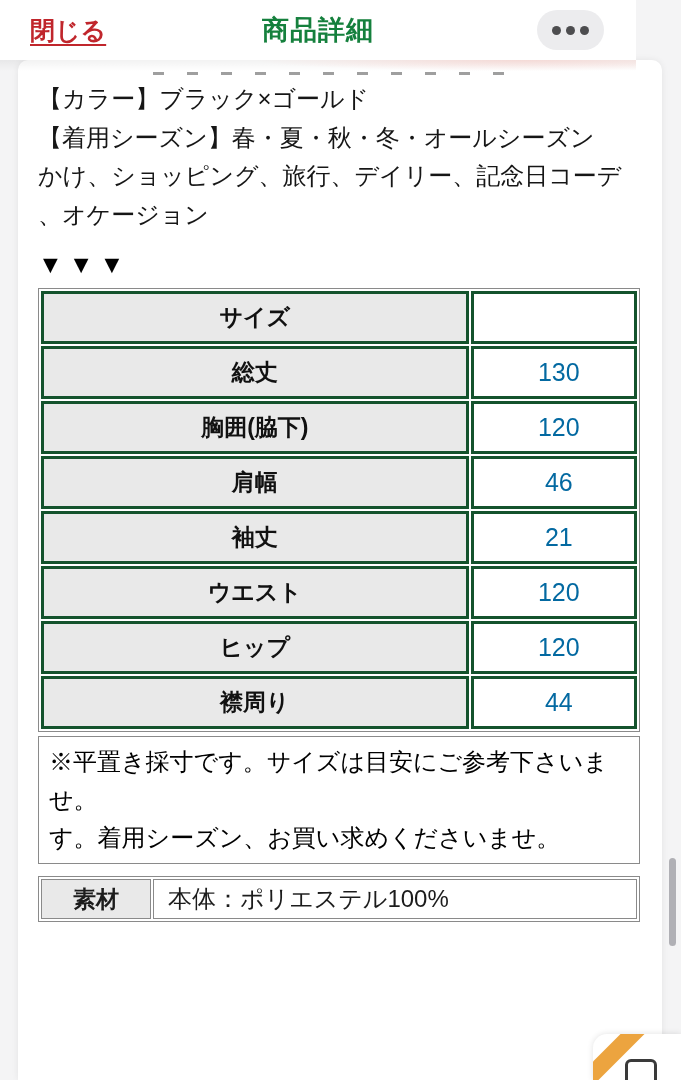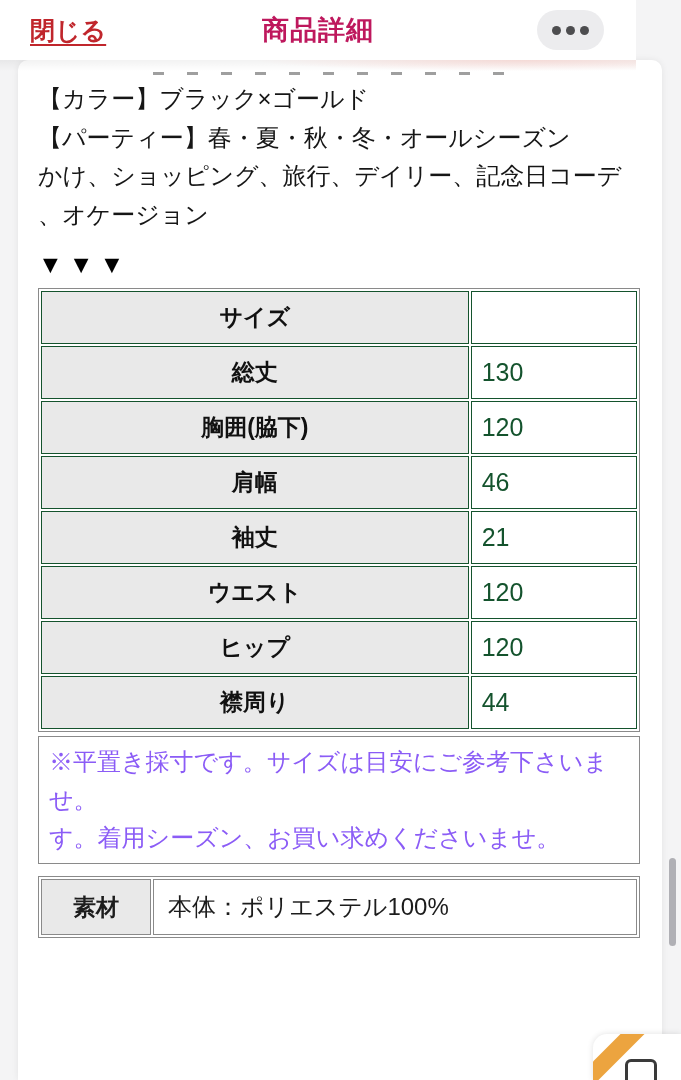--- a/index.html
+++ b/index.html
@@ -39,7 +39,7 @@
   }
   .page-title {
     width: 100%; text-align: center;
-    font-size: 27px; font-weight: 700; color: #be185d;
+    font-size: 27px; font-weight: 700; color: #15803d;
     letter-spacing: 1px;
   }
   .more-pill {

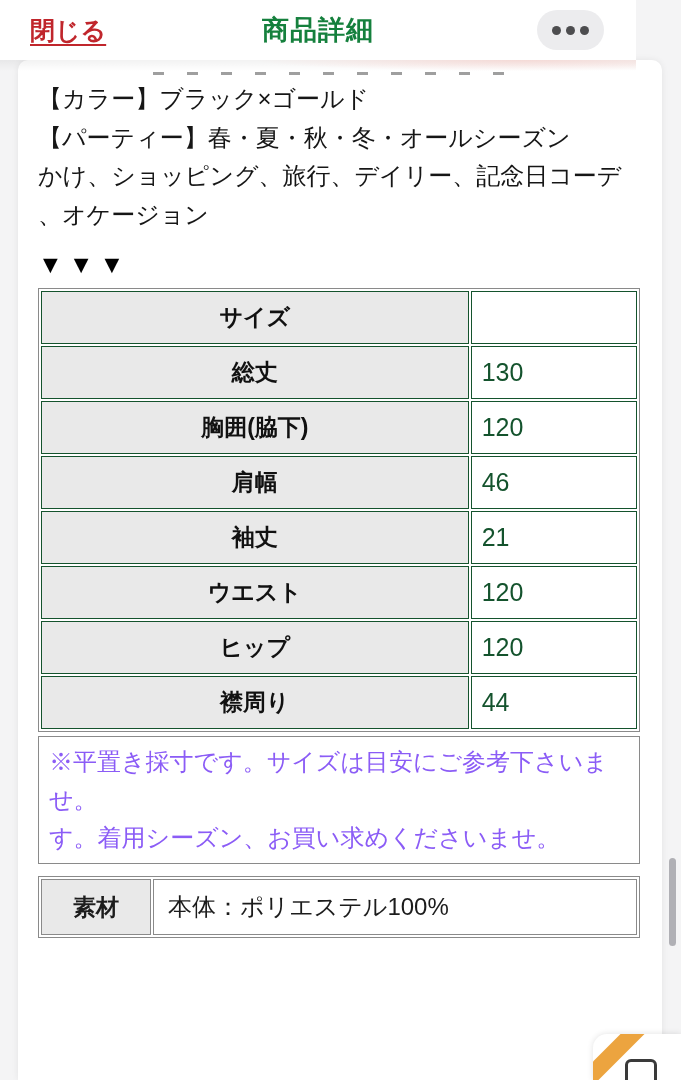--- a/index.html
+++ b/index.html
@@ -191,7 +191,7 @@
 
   <div class="desc">
     <div>【カラー】ブラック×ゴールド</div>
-    <div>【パーティー】春・夏・秋・冬・オールシーズン</div>
+    <div>【着用シーズン】春・夏・秋・冬・オールシーズン</div>
     <div>かけ、ショッピング、旅行、デイリー、記念日コーデ</div>
     <div>、オケージョン</div>
   </div>

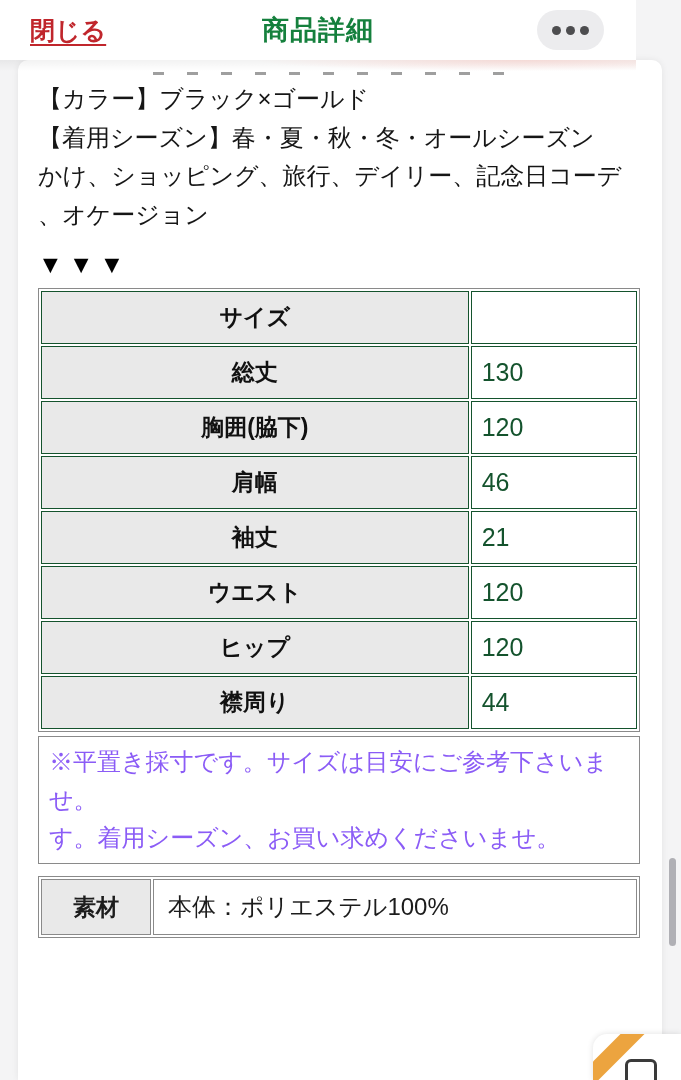--- a/index.html
+++ b/index.html
@@ -87,7 +87,7 @@
     width: 602px;
     border: 1px solid #8a8a8a;
   }
-  .size-table td { border: 1px solid #14532d; height: 53px; }
+  .size-table td { border: 3px solid #14532d; height: 53px; }
   .size-table td.lbl {
     width: 72%;
     background: #e9e9e9;

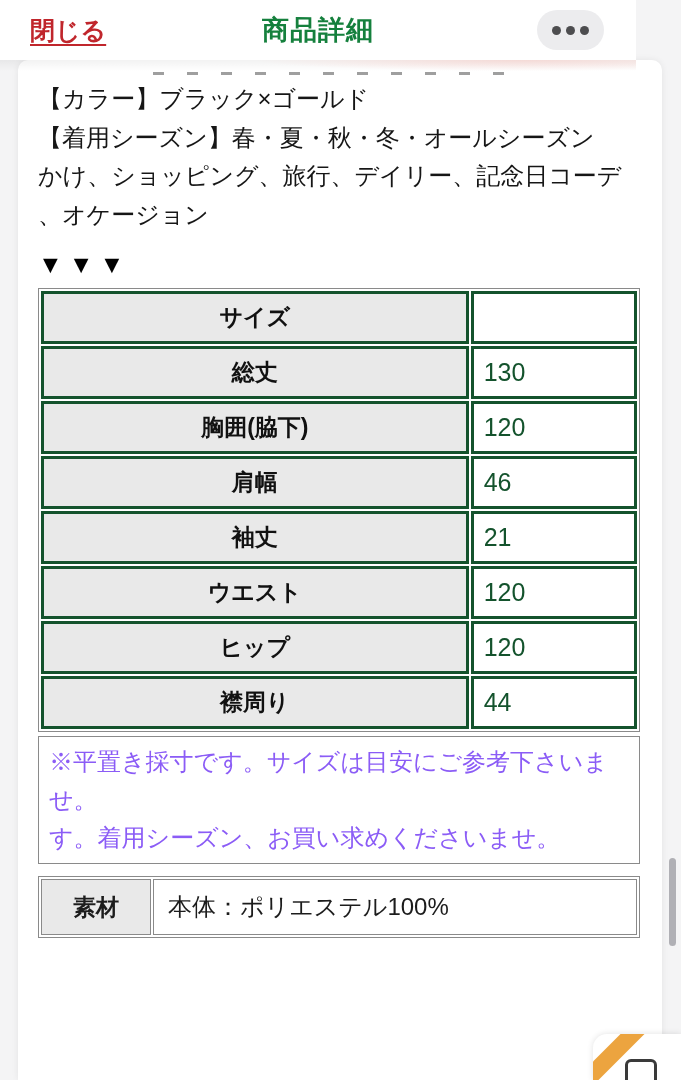--- a/index.html
+++ b/index.html
@@ -100,7 +100,8 @@
     background: #fff;
     padding-left: 10px;
     font-size: 25px;
-    color: #14532d;
+    color: #0369a1;
+    text-align: center;
   }
 
   

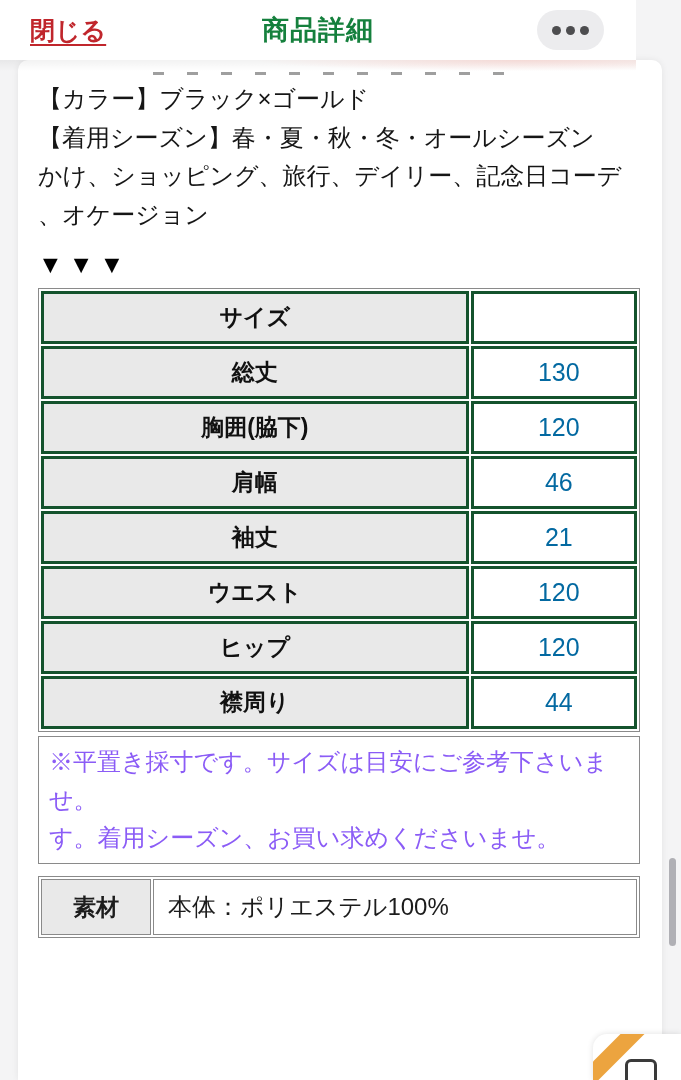--- a/index.html
+++ b/index.html
@@ -112,7 +112,7 @@
     padding: 6px 10px;
     font-size: 24px;
     line-height: 38px;
-    color: #8b5cf6;
+    color: #000000;
   }
   .notes div { white-space: nowrap; }
 

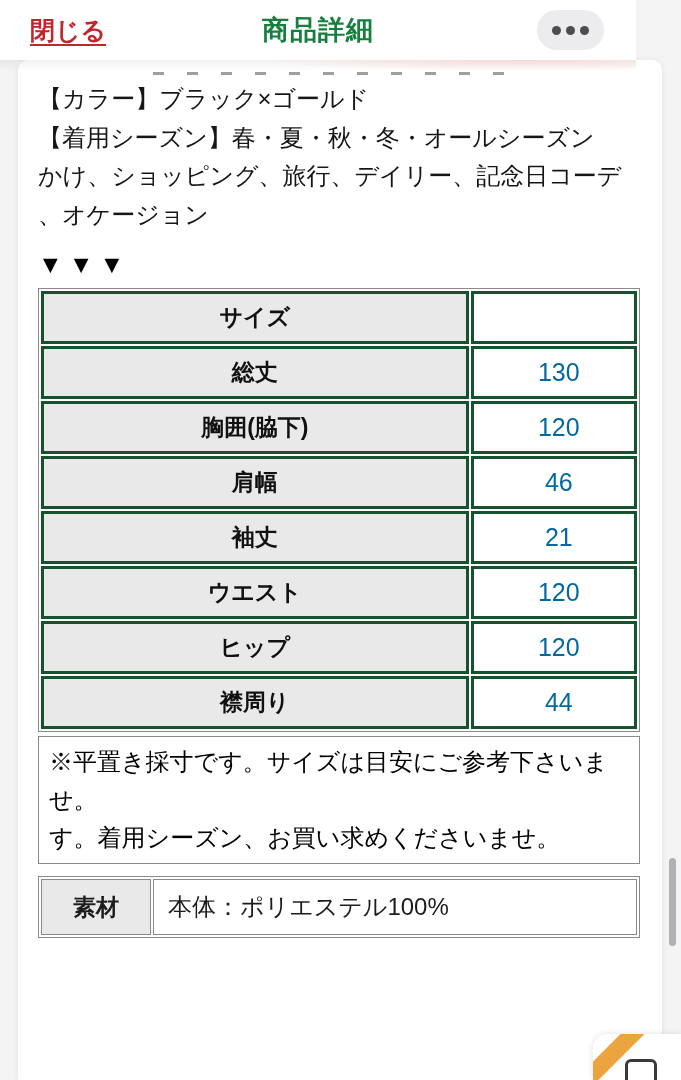--- a/index.html
+++ b/index.html
@@ -122,7 +122,7 @@
     width: 602px;
     border: 1px solid #8a8a8a;
   }
-  .material-table td { border: 1px solid #8a8a8a; height: 56px; }
+  .material-table td { border: 1px solid #8a8a8a; height: 40px; }
   .material-table td.lbl {
     width: 110px;
     background: #e9e9e9;

